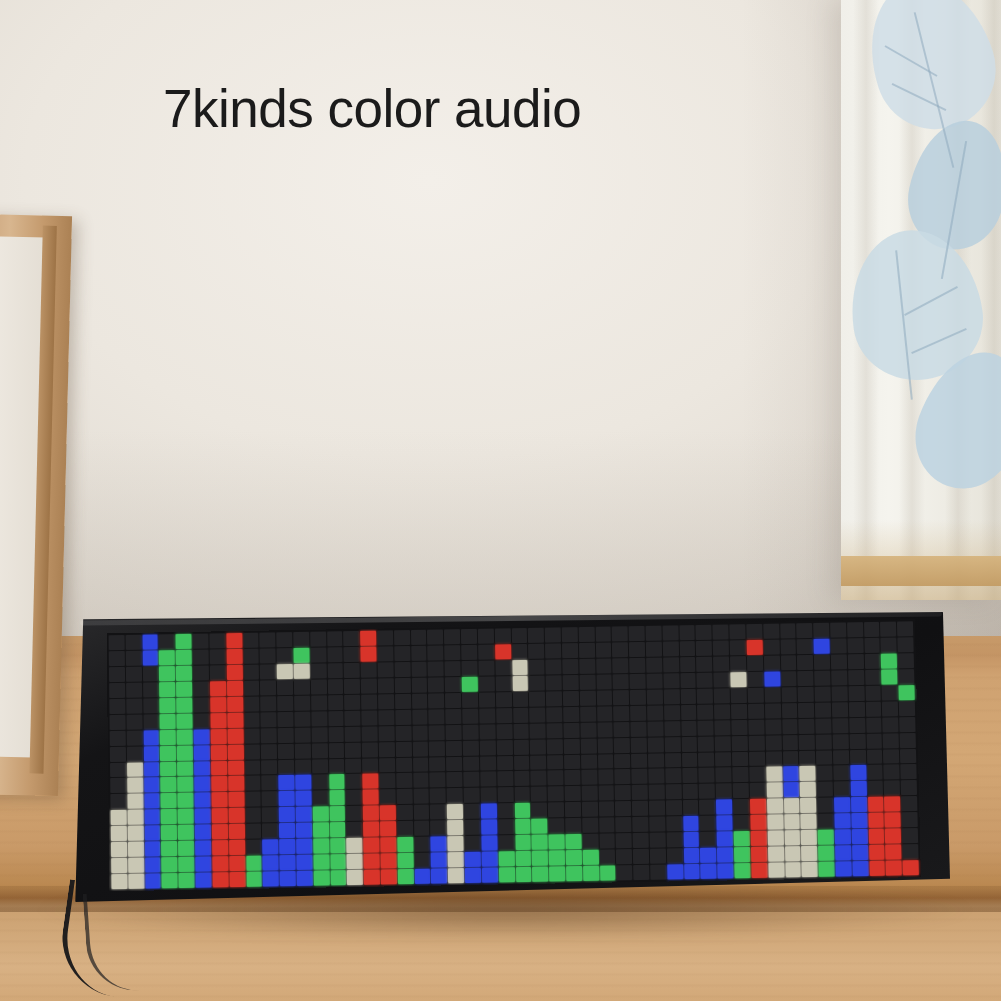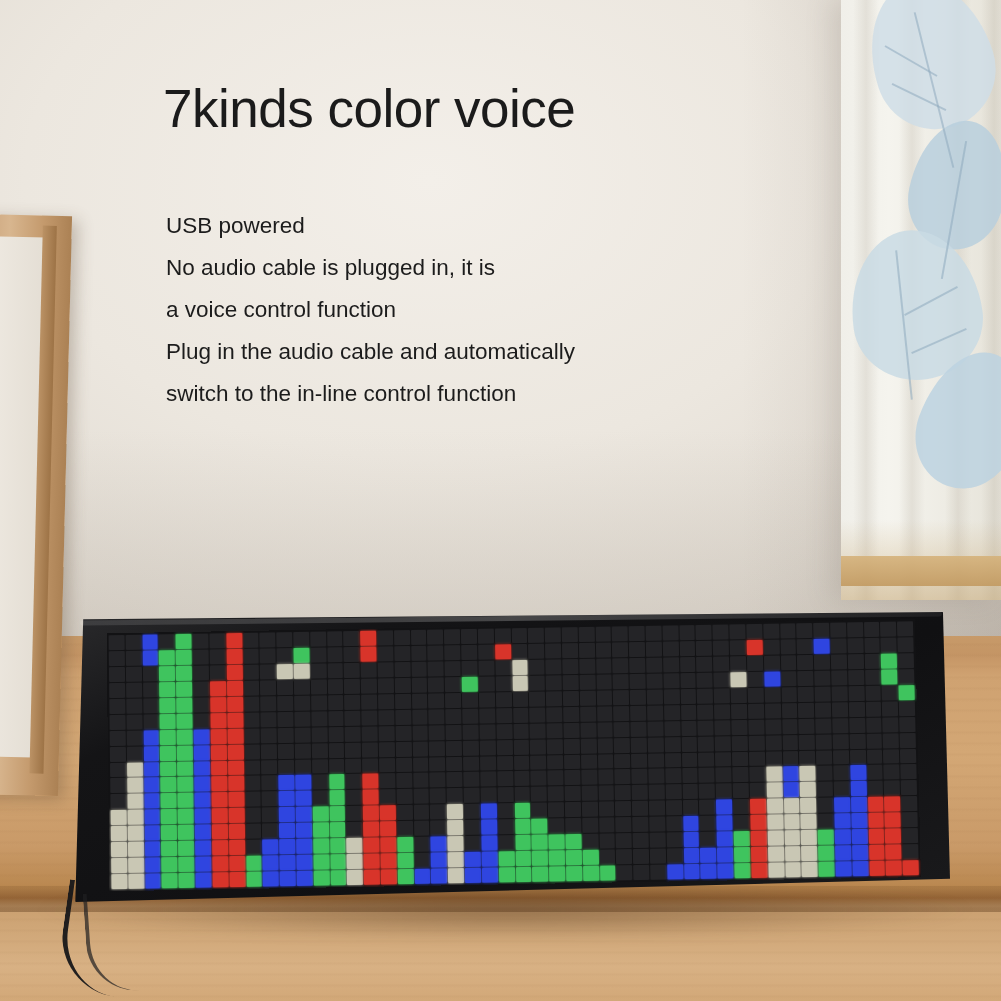--- a/index.html
+++ b/index.html
@@ -269,7 +269,7 @@
     <div class="curtain-hem"></div>
   </div>
 
-  <div class="headline">7kinds color voice</div>
+  <div class="headline">7kinds color audio</div>
   <div class="bullets">
     <div>USB powered</div>
     <div>No audio cable is plugged in, it is</div>

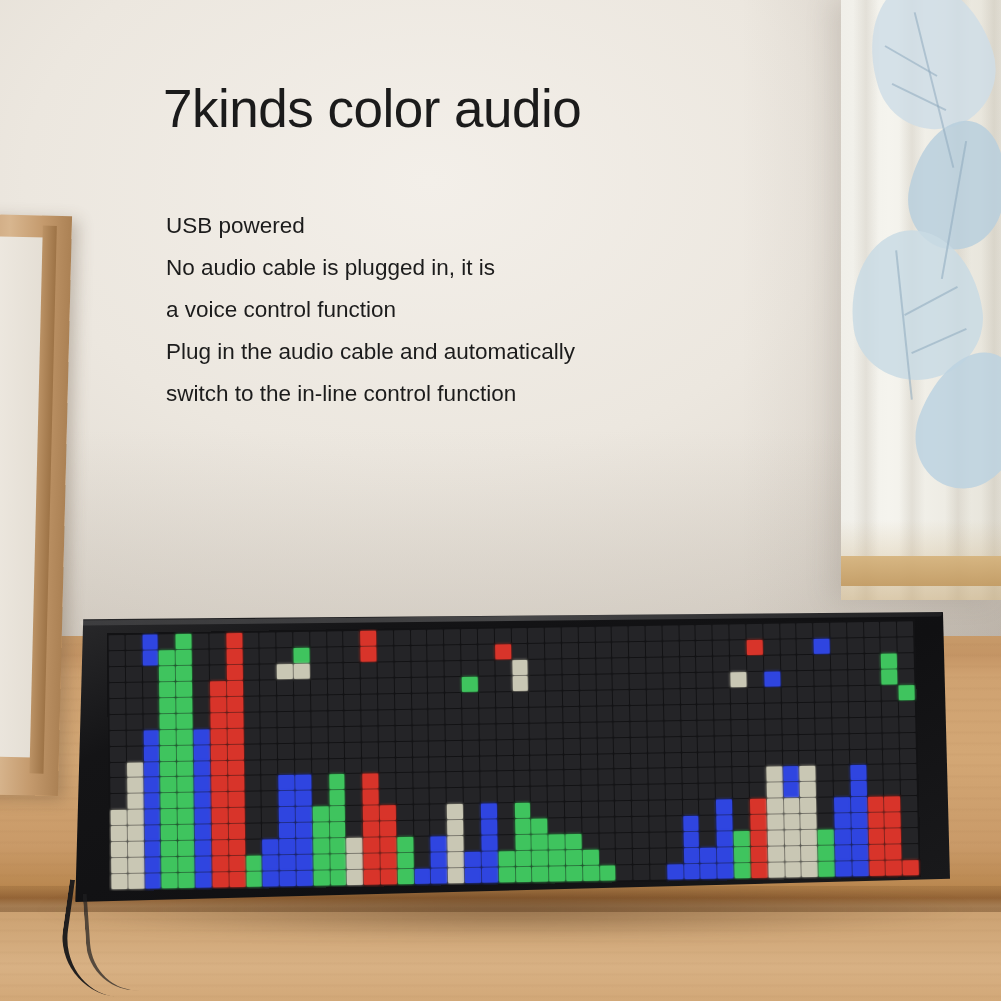--- a/index.html
+++ b/index.html
@@ -270,13 +270,6 @@
   </div>
 
   <div class="headline">7kinds color audio</div>
-  <div class="bullets">
-    <div>USB powered</div>
-    <div>No audio cable is plugged in, it is</div>
-    <div>a voice control function</div>
-    <div>Plug in the audio cable and automatically</div>
-    <div>switch to the in-line control function</div>
-  </div>
 
   <div class="device">
     <div class="device-body"></div>

